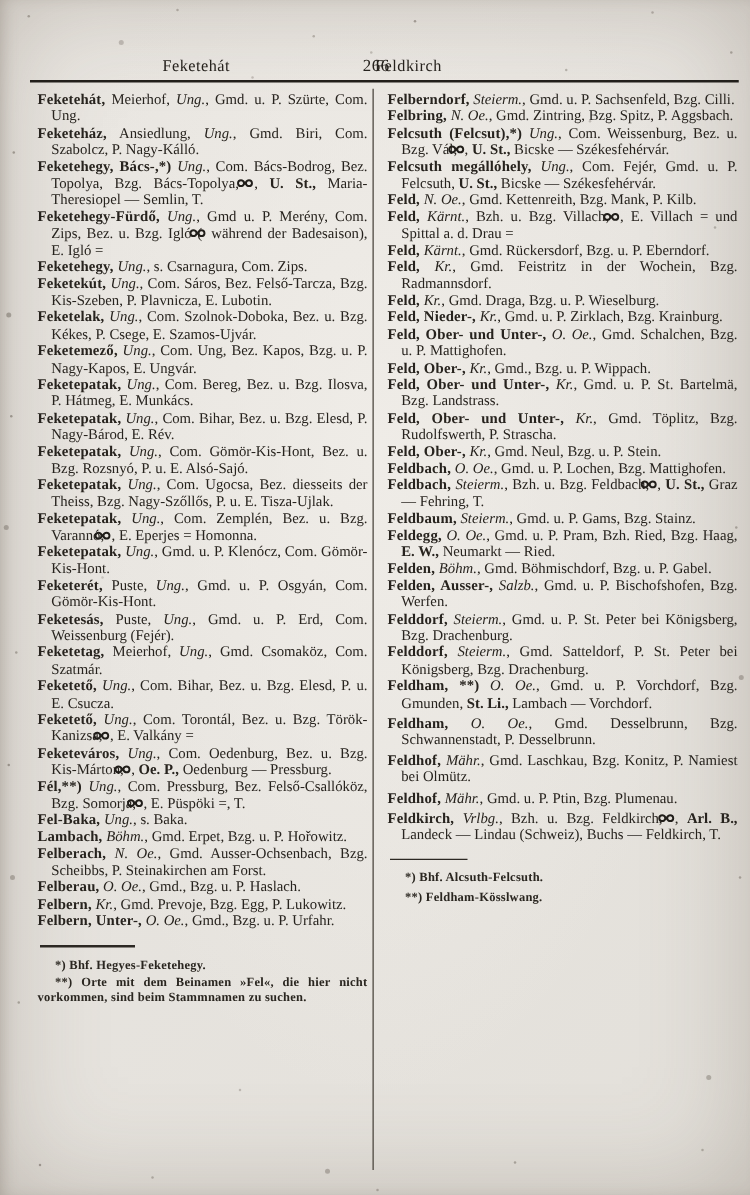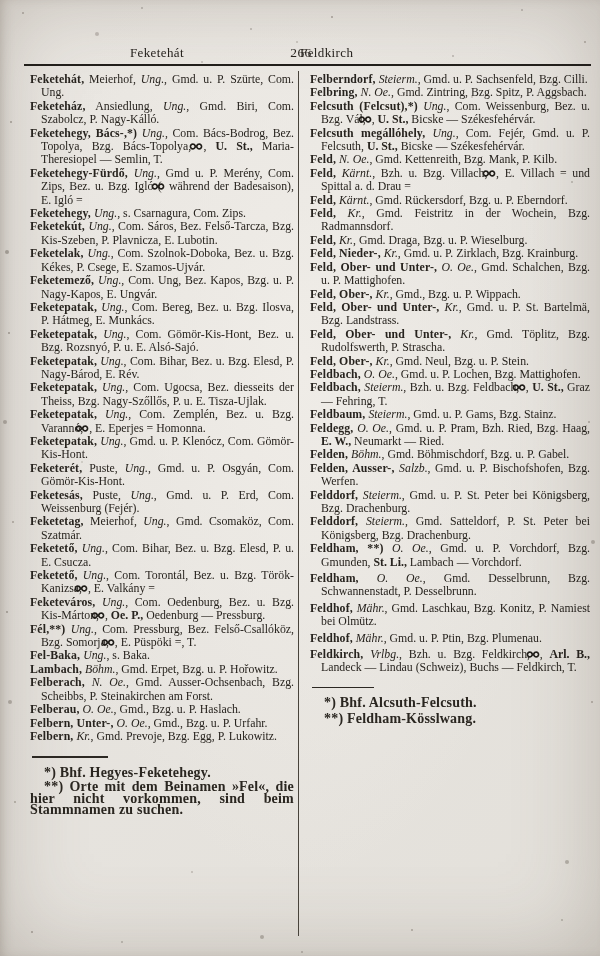--- a/index.html
+++ b/index.html
@@ -95,8 +95,8 @@
         <p class="entry"><b class="en">Feketelak,</b> <i>Ung.</i>, Com. Szolnok-Doboka, Bez. u. Bzg. Kékes, P. Csege, E. Szamos-Ujvár.</p>
         <p class="entry"><b class="en">Feketemező,</b> <i>Ung.</i>, Com. Ung, Bez. Kapos, Bzg. u. P. Nagy-Kapos, E. Ungvár.</p>
         <p class="entry"><b class="en">Feketepatak,</b> <i>Ung.</i>, Com. Bereg, Bez. u. Bzg. Ilosva, P. Hátmeg, E. Munkács.</p>
+        <p class="entry"><b class="en">Feketepatak,</b> <i>Ung.</i>, Com. Bihar, Bez. u. Bzg. Elesd, P. Nagy-Bárod, E. Rév.</p>
         <p class="entry"><b class="en">Feketepatak,</b> <i>Ung.</i>, Com. Gömör-Kis-Hont, Bez. u. Bzg. Rozsnyó, P. u. E. Alsó-Sajó.</p>
-        <p class="entry"><b class="en">Feketepatak,</b> <i>Ung.</i>, Com. Bihar, Bez. u. Bzg. Elesd, P. Nagy-Bárod, E. Rév.</p>
         <p class="entry"><b class="en">Feketepatak,</b> <i>Ung.</i>, Com. Ugocsa, Bez. diesseits der Theiss, Bzg. Nagy-Szőllős, P. u. E. Tisza-Ujlak.</p>
         <p class="entry"><b class="en">Feketepatak,</b> <i>Ung.</i>, Com. Zemplén, Bez. u. Bzg. Varannó, <span class="ph"><svg width="14" height="9" viewBox="0 0 22 12" aria-hidden="true">
               <path fill-rule="evenodd" fill="#211e1a" d="M6 1C3 1 1 3 1 6c0 3 2 5 5 5 2.4 0 3.8-1.4 5-3.3 1.2 1.9 2.6 3.3 5 3.3 3 0 5-2 5-5s-2-5-5-5c-2.4 0-3.8 1.4-5 3.3C9.8 2.4 8.4 1 6 1zm0 2.6c1.4 0 2.5 1 2.5 2.4S7.4 8.4 6 8.4 3.5 7.4 3.5 6 4.6 3.6 6 3.6zm10 0c1.4 0 2.5 1 2.5 2.4s-1.1 2.4-2.5 2.4-2.5-1-2.5-2.4 1.1-2.4 2.5-2.4z"></path>

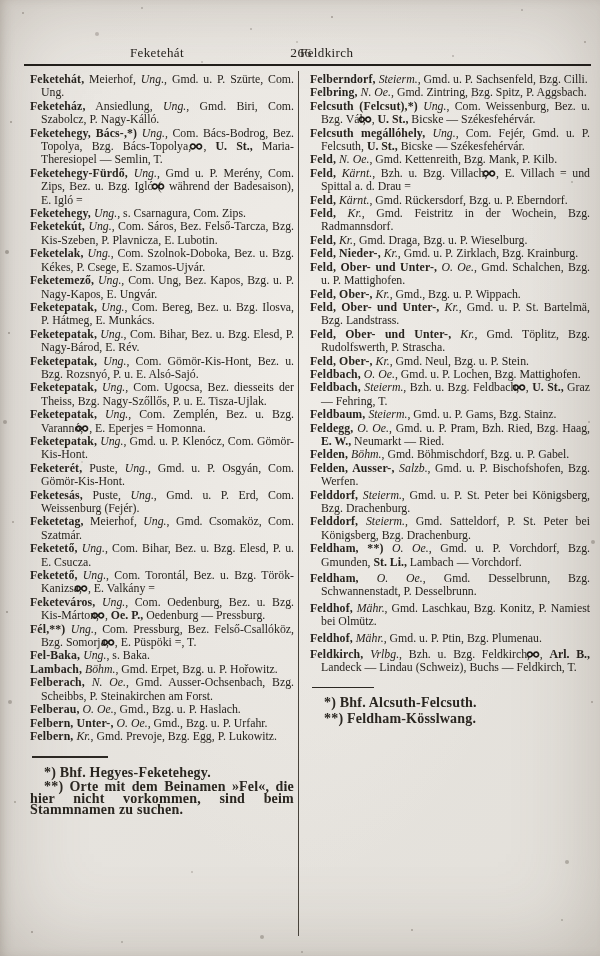--- a/index.html
+++ b/index.html
@@ -62,7 +62,7 @@
   .fnsep{height:1.2px;background:#2c2823;width:76px;margin:13px 0 9px 2px;}
   .col-right .fnsep{width:62px;margin-top:12px;}
   .footnote{
-    margin:0 0 3px 0;font-size:14px;line-height:11.6px;font-weight:bold;
+    margin:0 0 3px 0;font-size:10px;line-height:11.6px;font-weight:bold;
     text-align:justify;text-indent:14px;letter-spacing:.2px;color:#2a2620;
   }
   .col-right .footnote{margin-bottom:4px;}

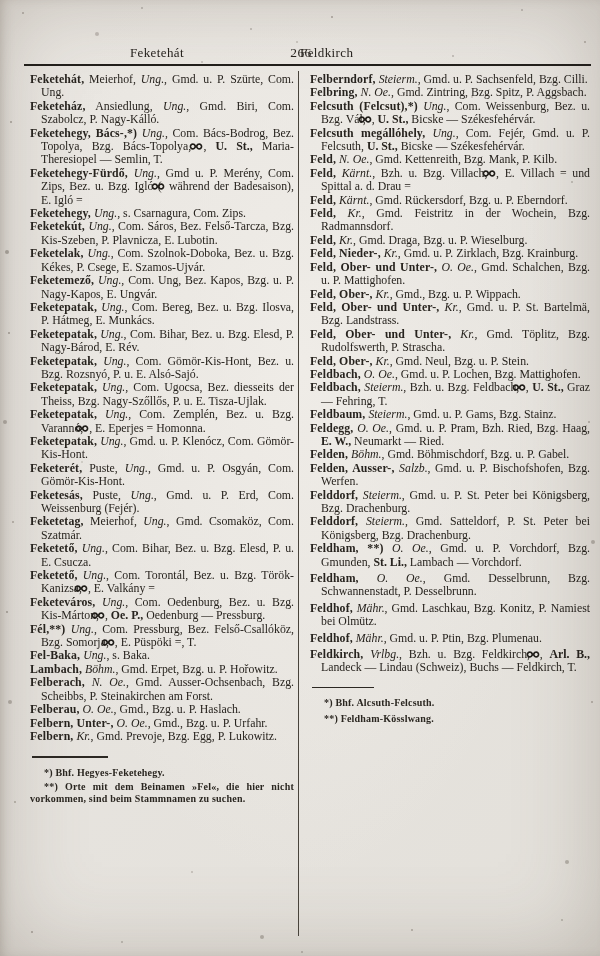--- a/index.html
+++ b/index.html
@@ -119,8 +119,8 @@
         <p class="entry"><b class="en">Lambach,</b> <i>Böhm.</i>, Gmd. Erpet, Bzg. u. P. Hořowitz.</p>
         <p class="entry"><b class="en">Felberach,</b> <i>N. Oe.</i>, Gmd. Ausser-Ochsenbach, Bzg. Scheibbs, P. Steinakirchen am Forst.</p>
         <p class="entry"><b class="en">Felberau,</b> <i>O. Oe.</i>, Gmd., Bzg. u. P. Haslach.</p>
+        <p class="entry"><b class="en">Felbern,</b> <i>Kr.</i>, Gmd. Prevoje, Bzg. Egg, P. Lukowitz.</p>
         <p class="entry"><b class="en">Felbern, Unter-,</b> <i>O. Oe.</i>, Gmd., Bzg. u. P. Urfahr.</p>
-        <p class="entry"><b class="en">Felbern,</b> <i>Kr.</i>, Gmd. Prevoje, Bzg. Egg, P. Lukowitz.</p>
       </div>
     <div class="fnsep"></div>
     <div class="footnotes">

